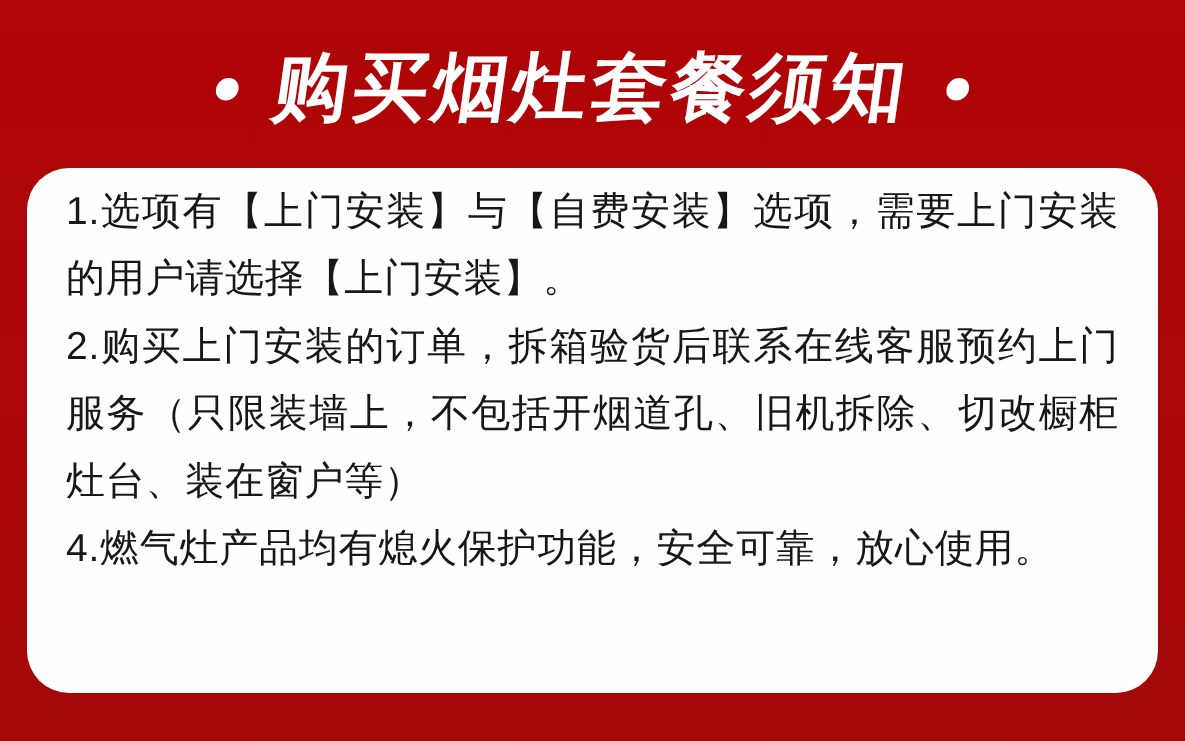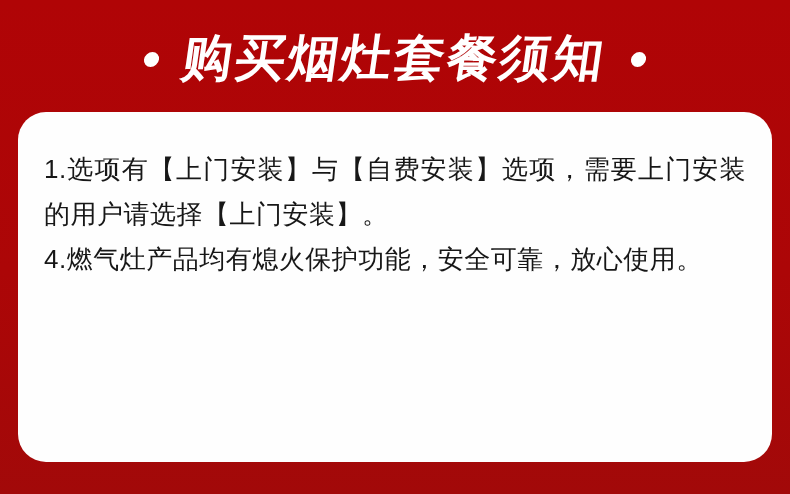--- a/index.html
+++ b/index.html
@@ -53,7 +53,7 @@
     background: #FEFEFE;
     border-radius: 28px;
     box-sizing: border-box;
-    padding: 35px 26px 0 26px;
+    padding: 6px 26px 0 26px;
   }
   .notice-item {
     margin: 0;

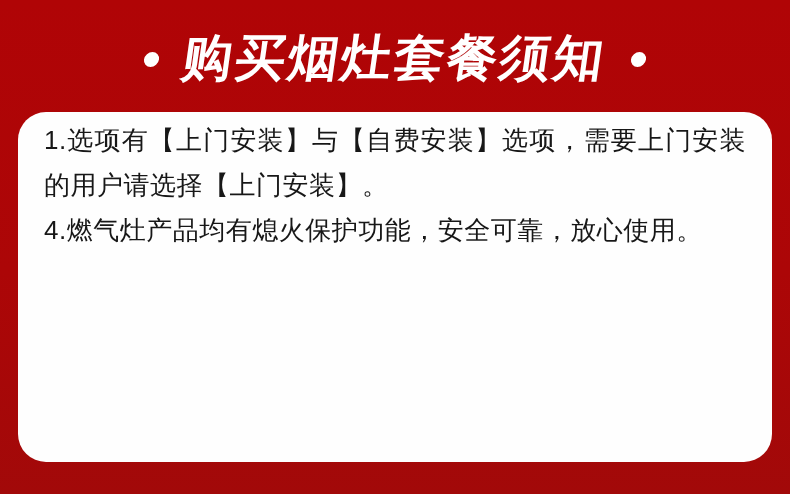--- a/index.html
+++ b/index.html
@@ -75,6 +75,7 @@
 
 <div class="notice-card">
   <p class="notice-item">1.选项有【上门安装】与【自费安装】选项，需要上门安装的用户请选择【上门安装】。</p>
+  <p class="notice-item">2.购买上门安装的订单，拆箱验货后联系在线客服预约上门服务（只限装墙上，不包括开烟道孔、旧机拆除、切改橱柜灶台、装在窗户等）</p>
   <p class="notice-item">4.燃气灶产品均有熄火保护功能，安全可靠，放心使用。</p>
 </div>
 

